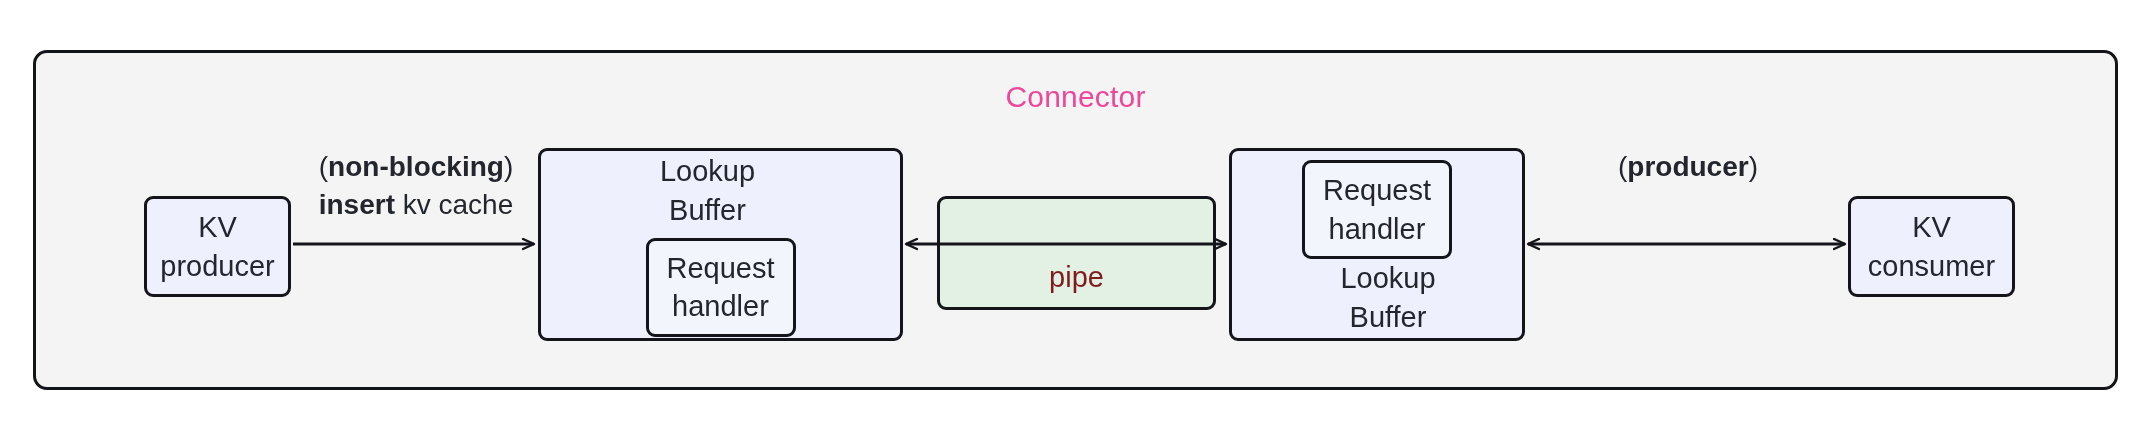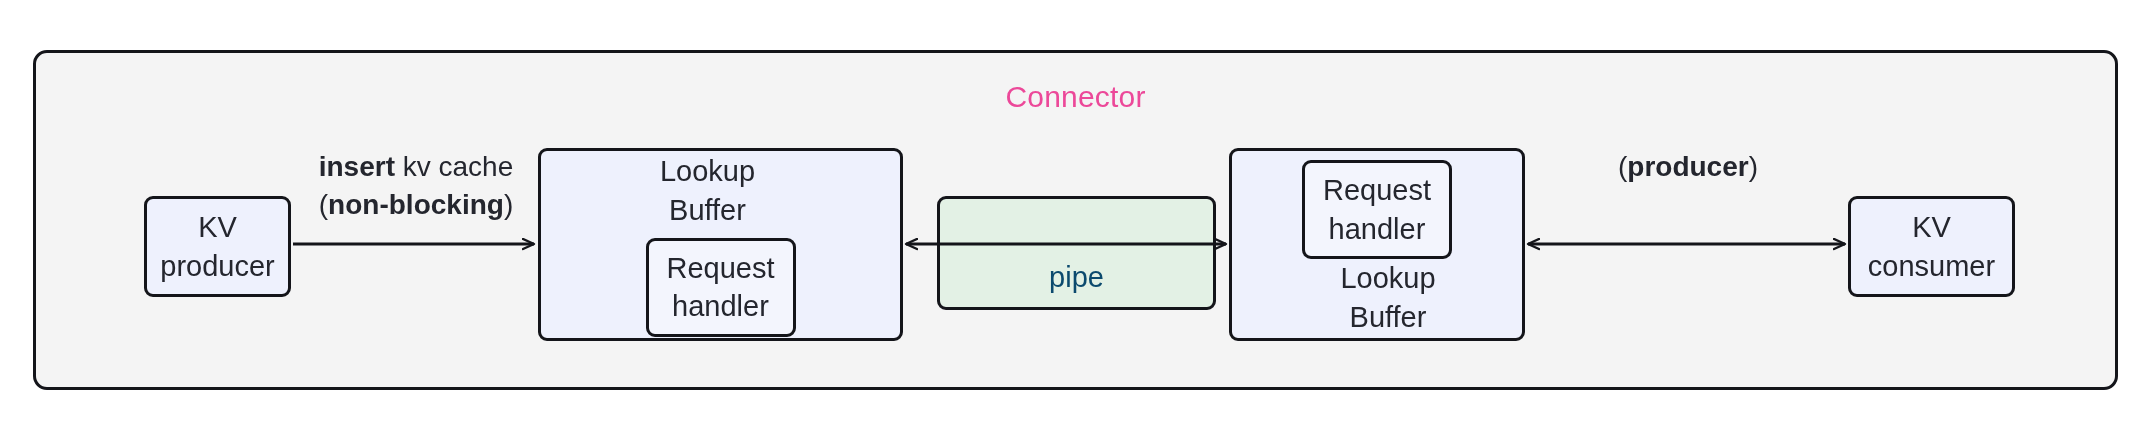--- a/index.html
+++ b/index.html
@@ -195,8 +195,8 @@
   </svg>
 
   <div class="edge-label" id="label-insert">
+    <div><span>(</span><b>non-blocking</b><span>)</span></div>
     <div><b>insert</b><span> kv cache</span></div>
-    <div><span>(</span><b>non-blocking</b><span>)</span></div>
   </div>
 
   <div class="edge-label" id="label-drop-select">

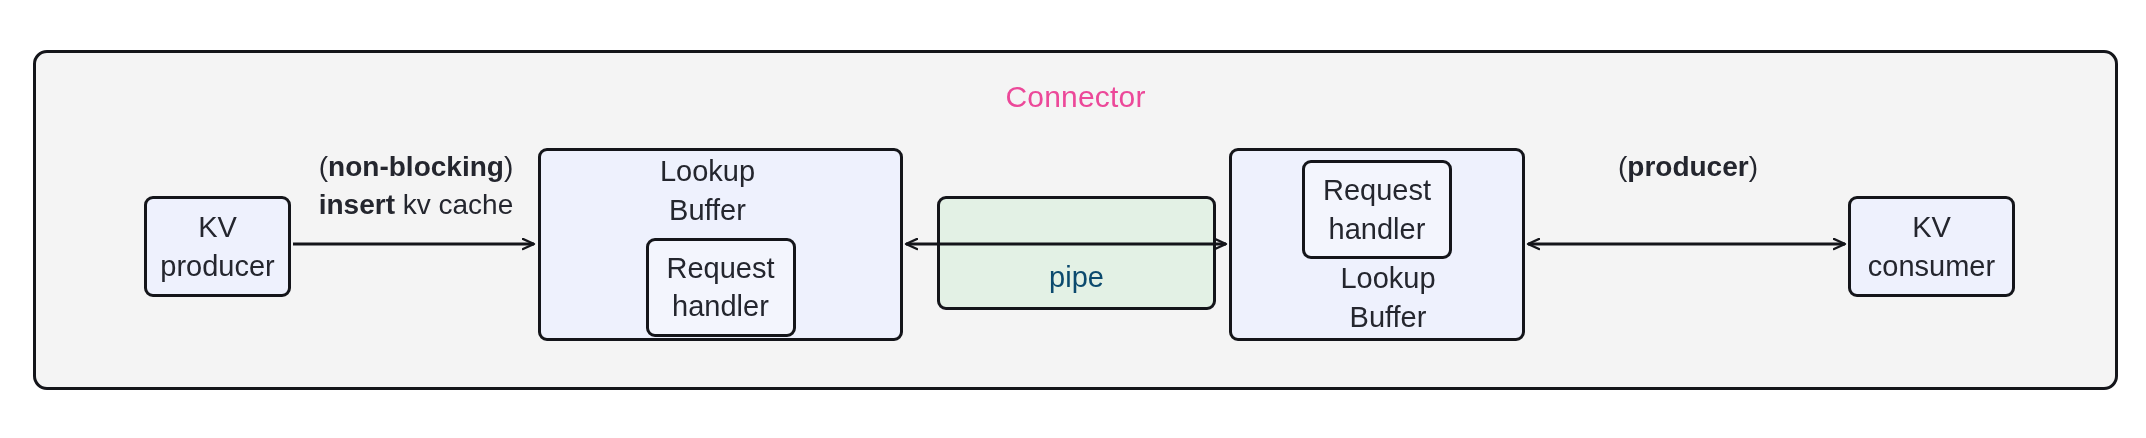--- a/index.html
+++ b/index.html
@@ -110,7 +110,7 @@
     justify-content: flex-end;
     padding-bottom: 10px;
   }
-  #pipe .pipe-label { font-size: 29px; color: #0c4a6e; margin-top: 24px; }
+  #pipe .pipe-label { font-size: 29px; color: #7f1d1d; margin-top: 24px; }
 
   
   #arrow-layer {

